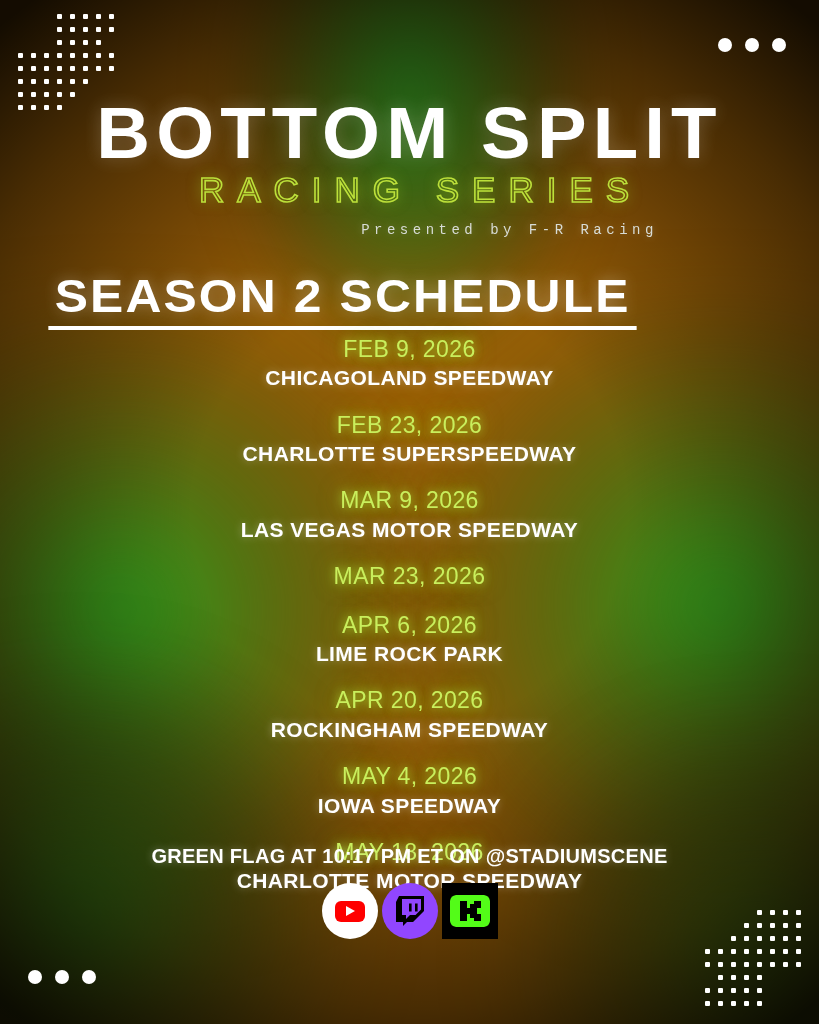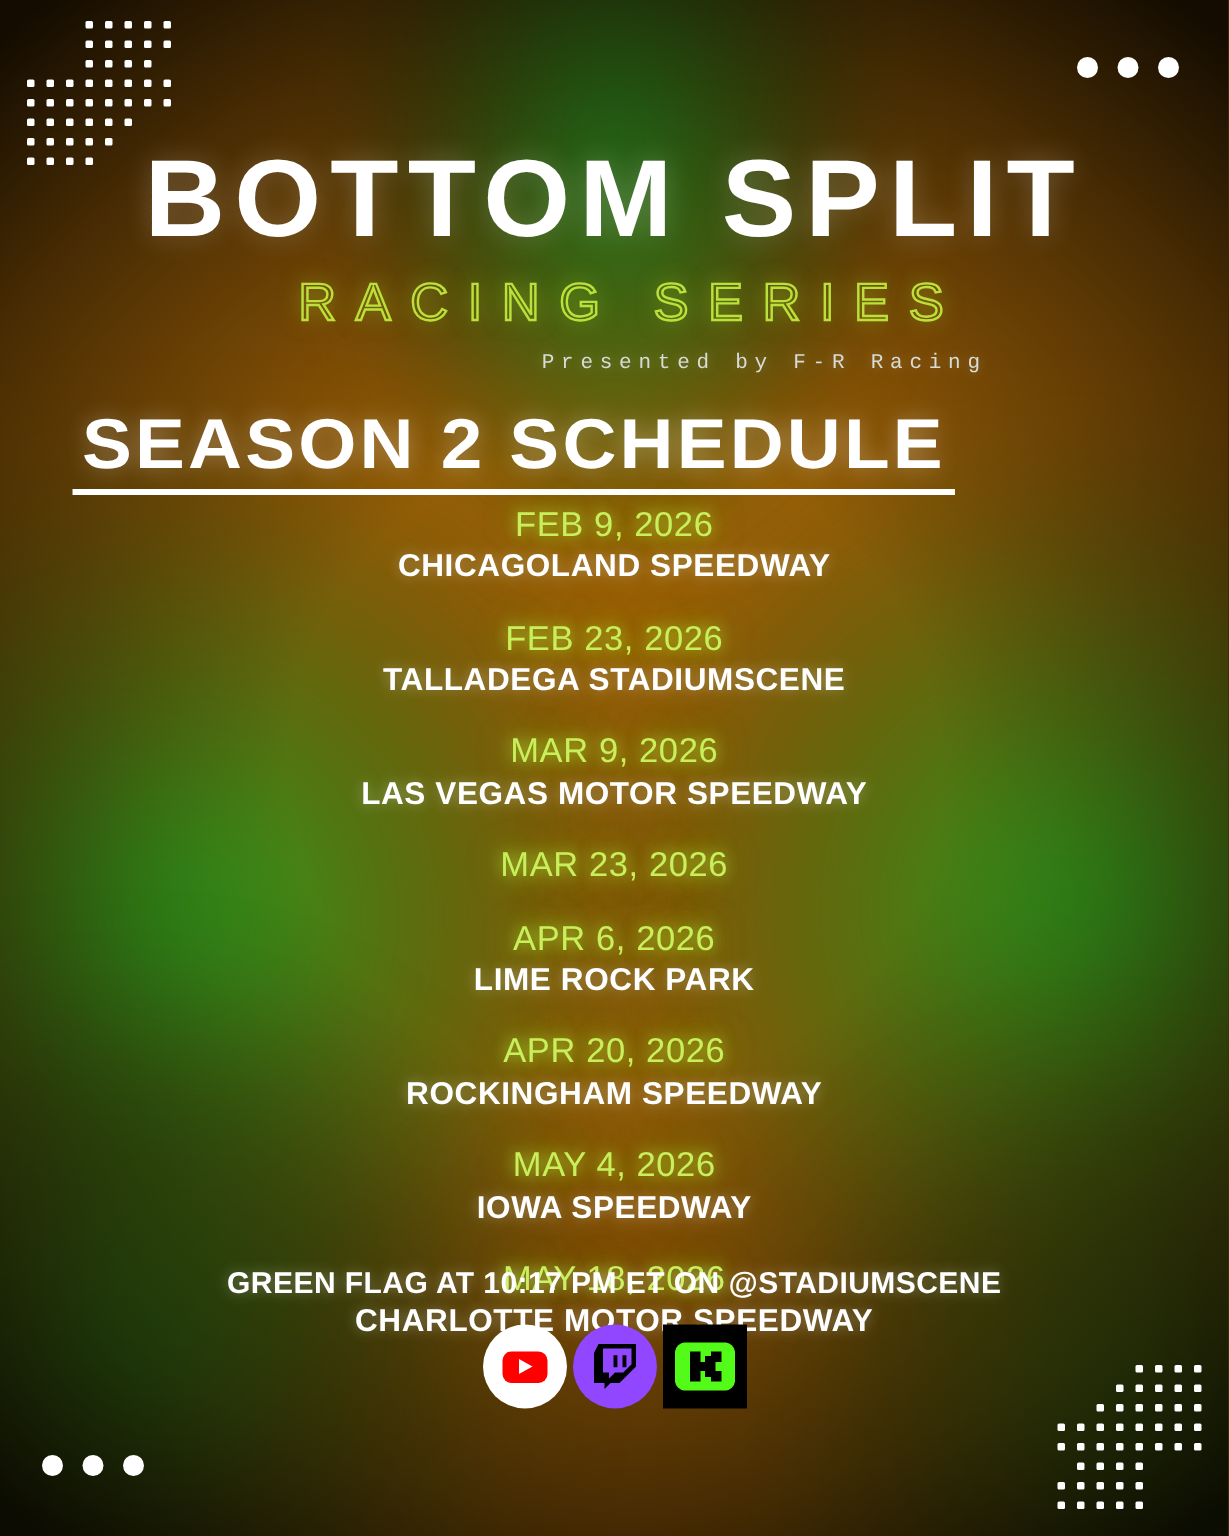--- a/index.html
+++ b/index.html
@@ -108,7 +108,6 @@
   }
 
   #sub-title {
-    margin-top:12px;
     font-size:35px;
     font-weight:400;
     letter-spacing:13px;

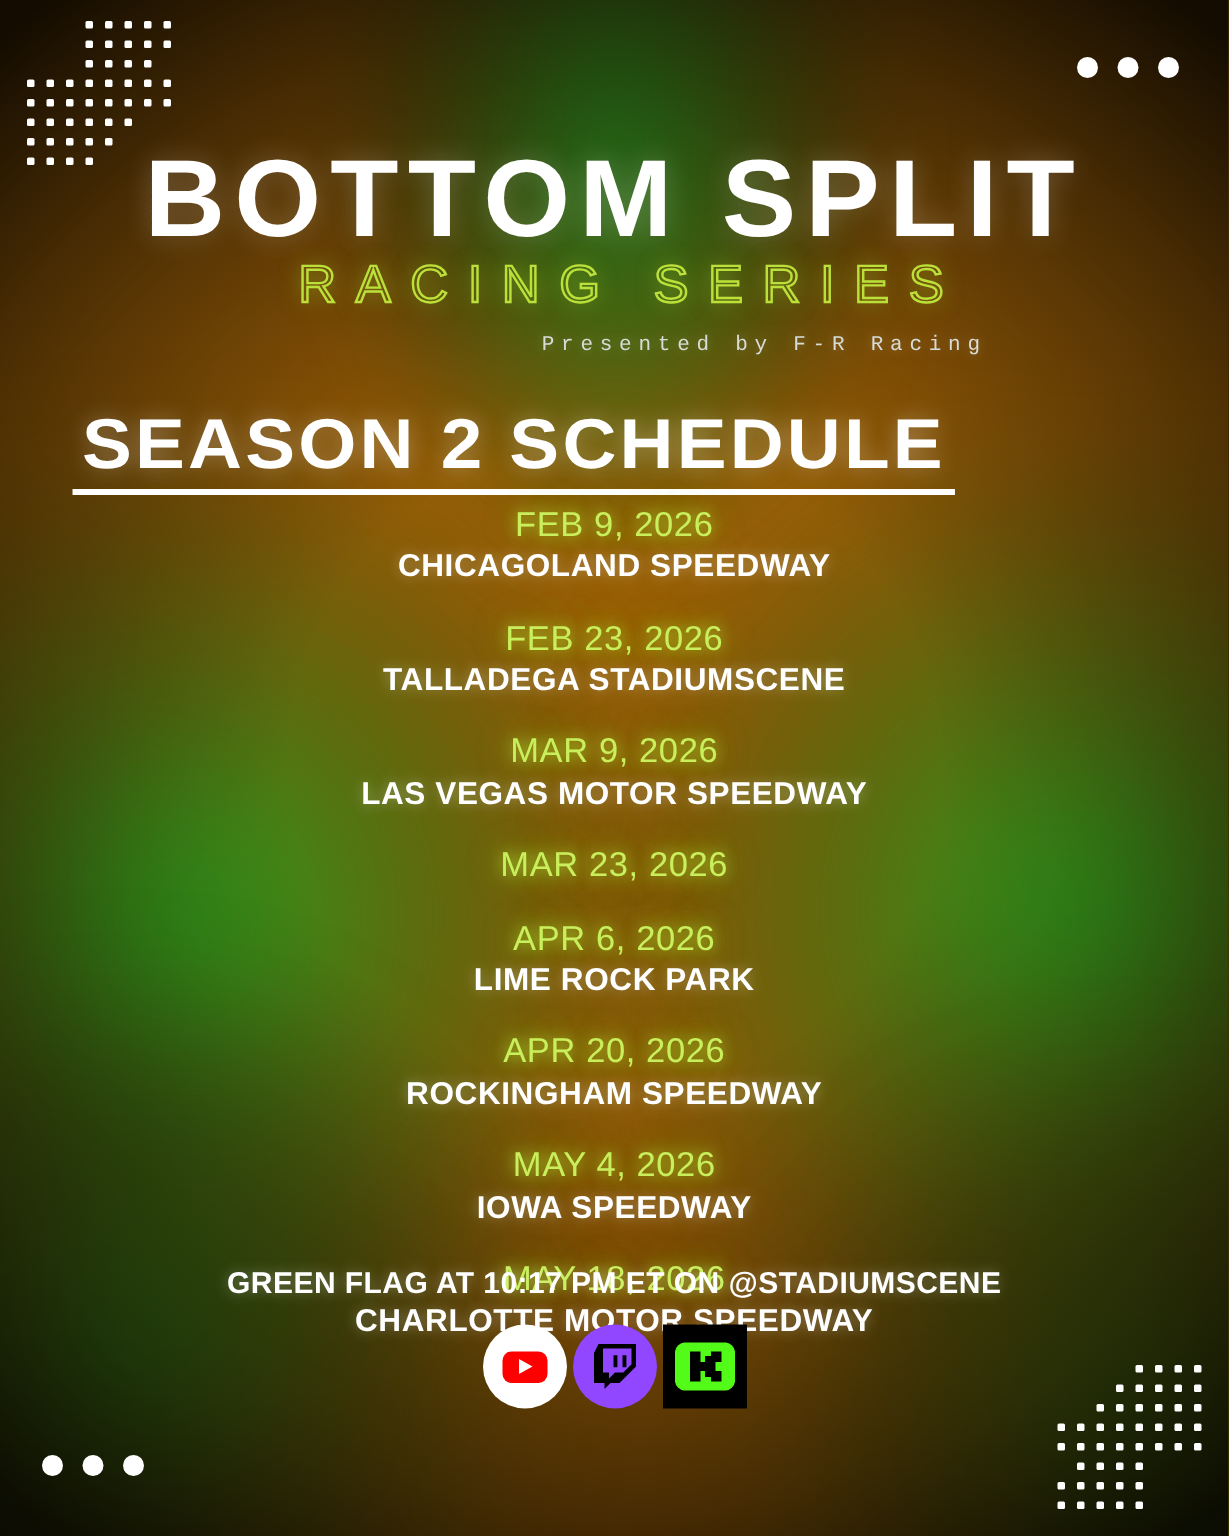--- a/index.html
+++ b/index.html
@@ -420,7 +420,7 @@
         </div>
         <div class="race">
           <div class="race-date">FEB 23, 2026</div>
-          <div class="race-venue">TALLADEGA STADIUMSCENE</div>
+          <div class="race-venue">CHARLOTTE SUPERSPEEDWAY</div>
         </div>
         <div class="race">
           <div class="race-date">MAR 9, 2026</div>

